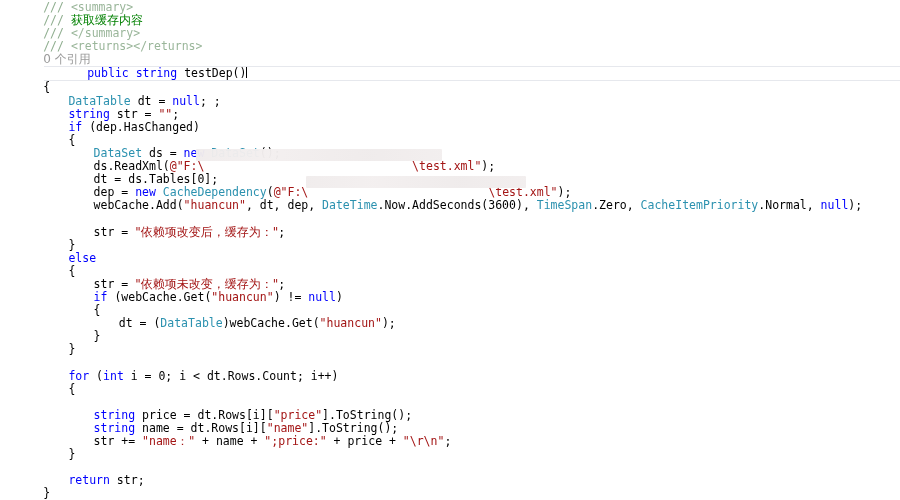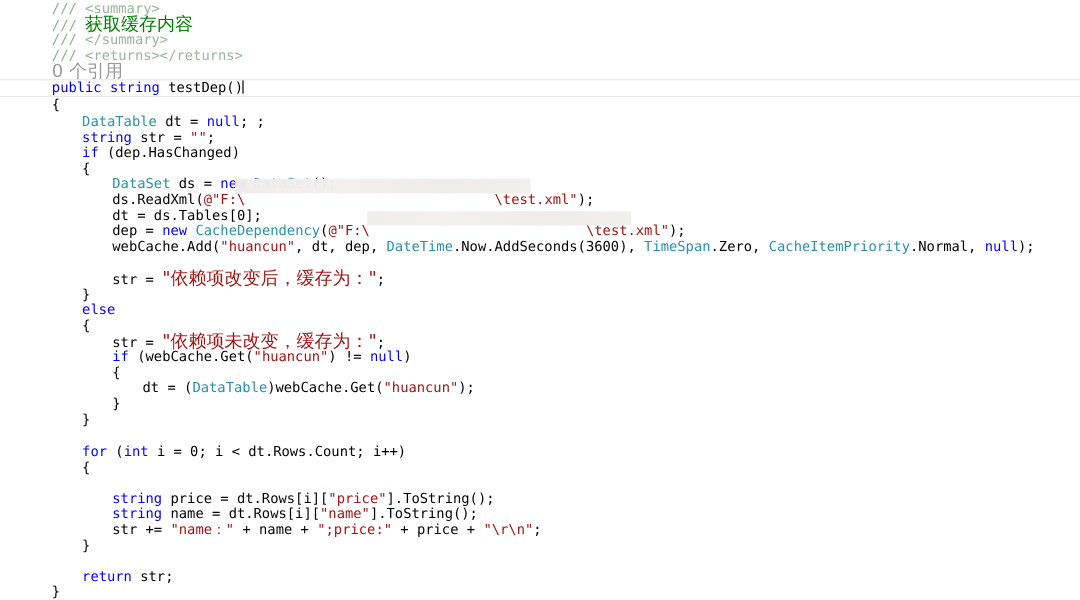--- a/index.html
+++ b/index.html
@@ -61,7 +61,7 @@
 
   .cjk {
     font-family: "DejaVu Sans", "Liberation Sans", sans-serif;
-    font-size: 15px;
+    font-size: 12px;
   }
 
   

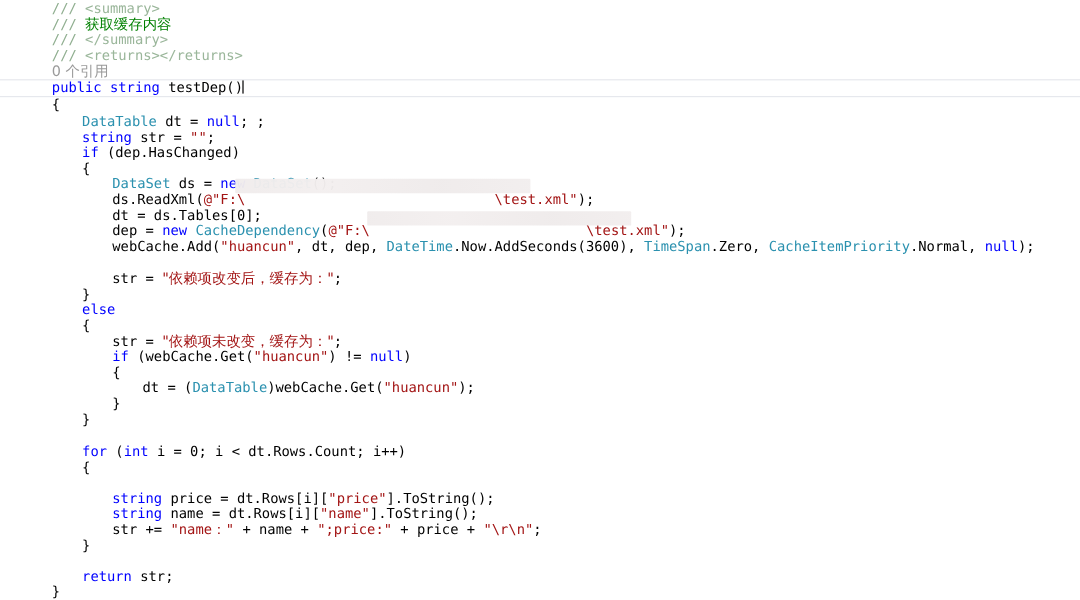--- a/index.html
+++ b/index.html
@@ -47,6 +47,7 @@
     box-sizing: border-box;
     height: 15px;
     line-height: 13.5px;
+    margin-left: 44px;
   }
 
   

